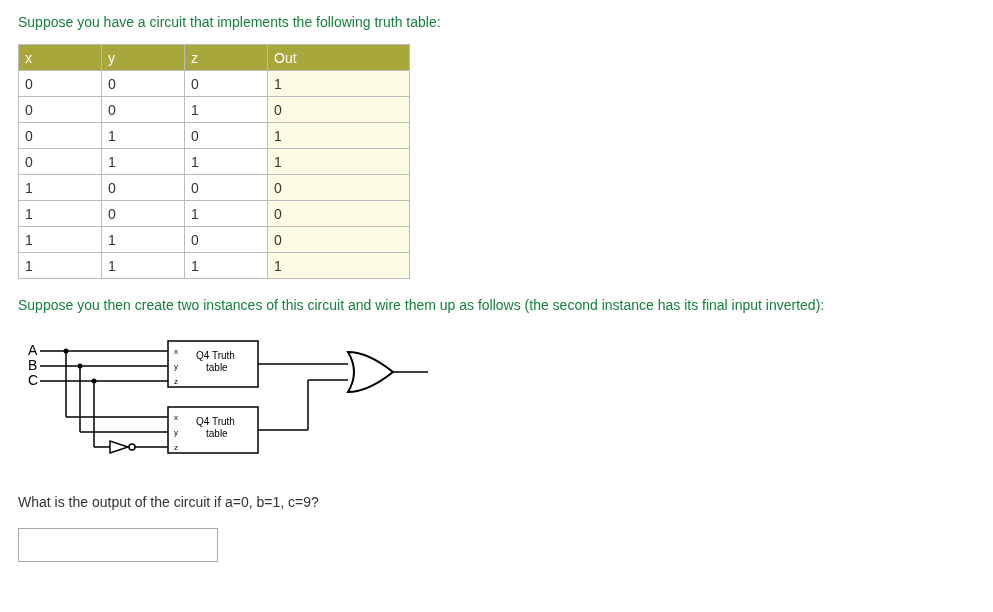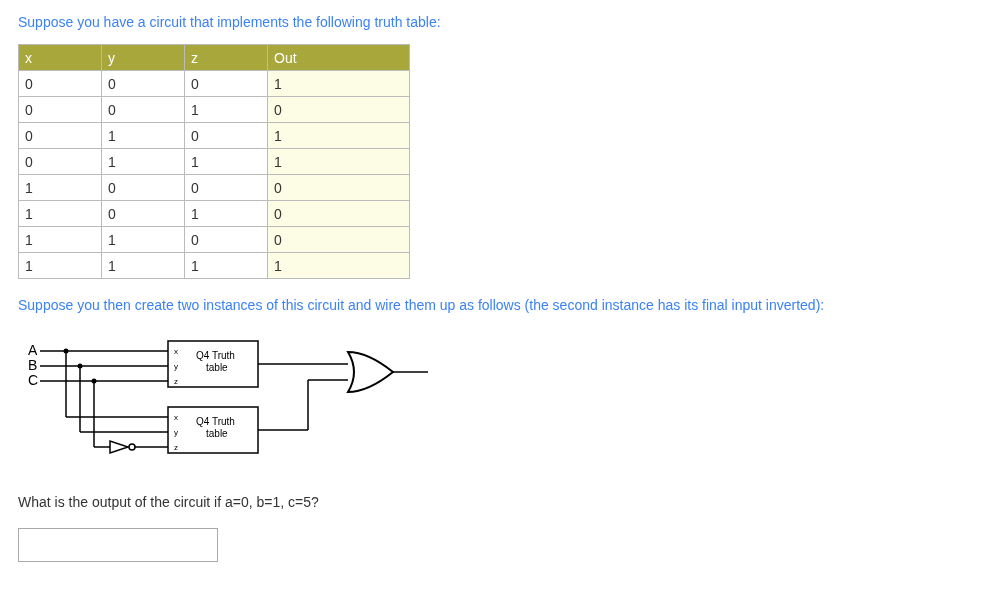--- a/index.html
+++ b/index.html
@@ -11,7 +11,7 @@
       padding: 14px 18px;
       background: #fff;
     }
-    .prompt { margin-bottom: 14px; font-size: 14px; color: #3b82f6; }
+    .prompt { margin-bottom: 14px; font-size: 14px; color: #15803d; }
     table.truth {
       border-collapse: collapse;
       width: 392px;

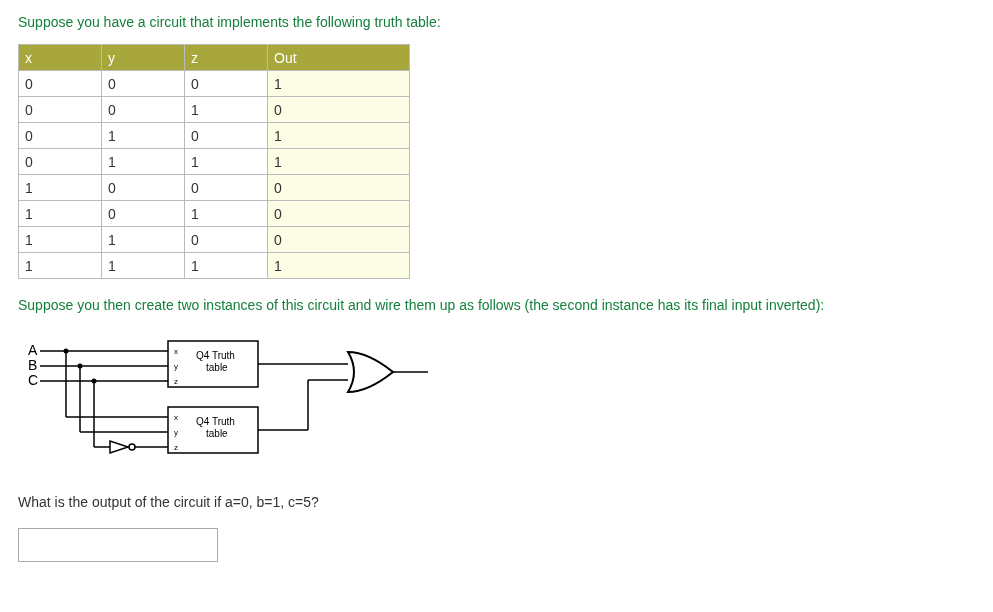--- a/index.html
+++ b/index.html
@@ -160,7 +160,7 @@
   <line x1="375" y1="35" x2="410" y2="35" stroke="#000" stroke-width="1.5"></line>
 </svg>
 
-<div class="question-text">What is the output of the circuit if a=0, b=1, c=5?</div>
+<div class="question-text">What is the output of the circuit if a=0, b=1, c=9?</div>
 
 <input type="text" class="answer-input" value="" style="">
 

